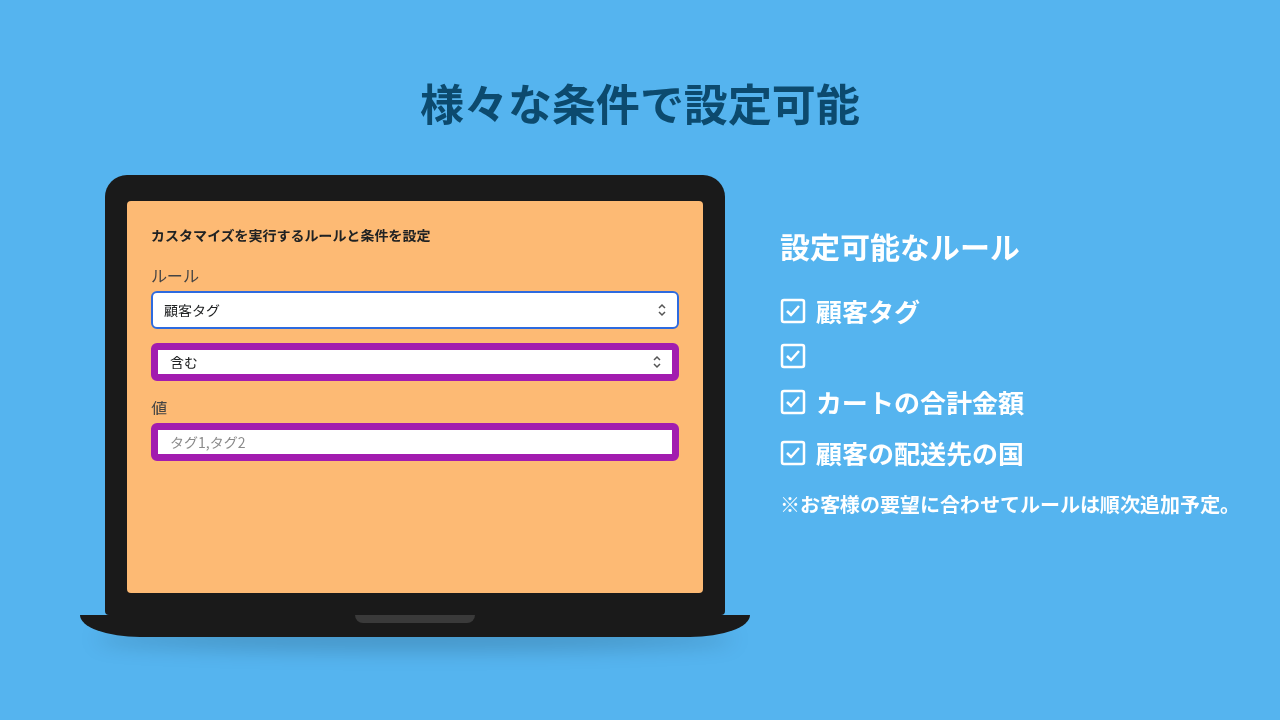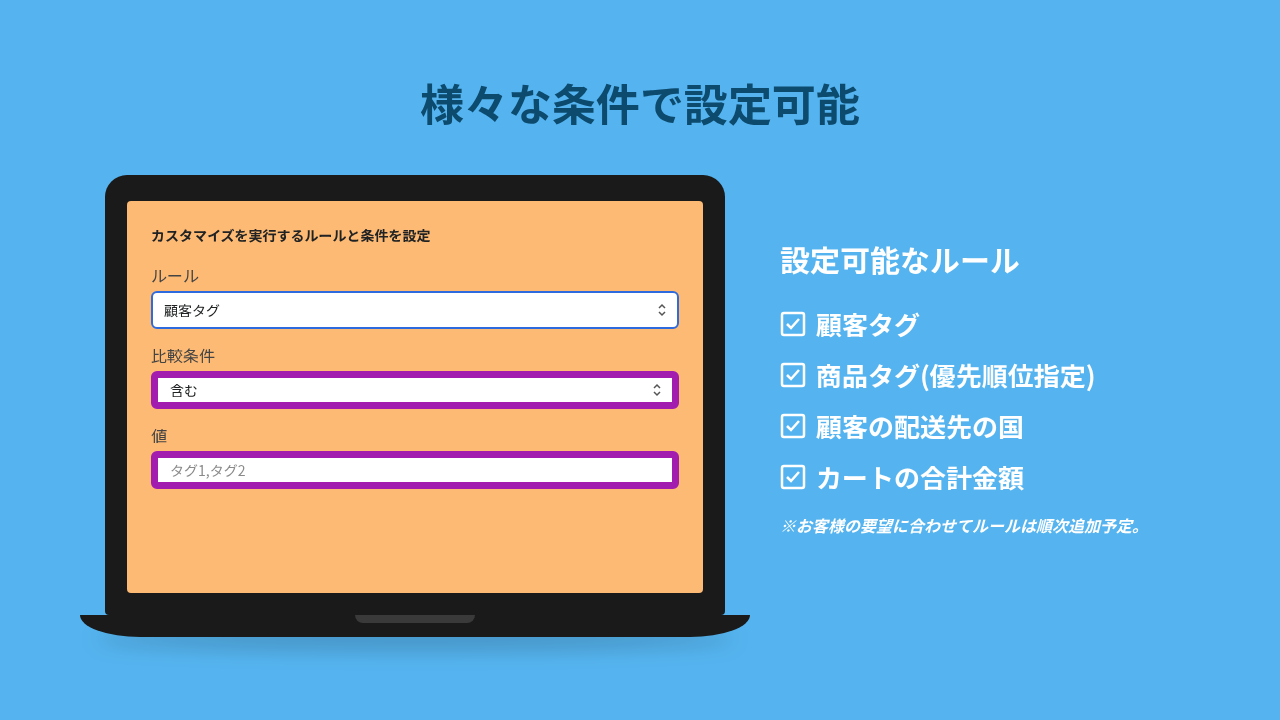--- a/index.html
+++ b/index.html
@@ -70,7 +70,7 @@
     .caret svg { display:block; }
     .text-input .placeholder { color:#8a8a8a; }
     .panel {
-      position:absolute; top:237px; left:780px;
+      position:absolute; top:224px; left:780px;
       color:#ffffff;
     }
     .panel-heading { font-size:30px; font-weight:700; margin-bottom:24px; }

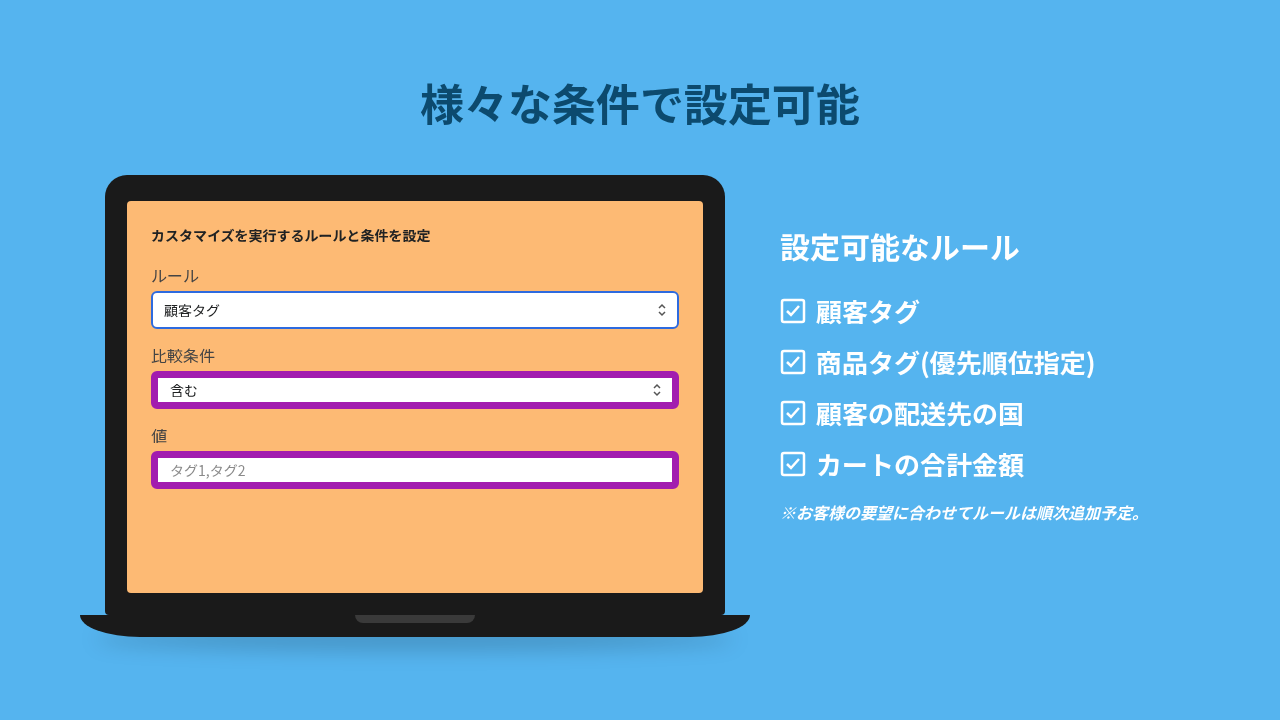--- a/index.html
+++ b/index.html
@@ -105,7 +105,6 @@
     </div>
 
     <div class="field">
-      <label class="field-label">比較条件</label>
       <div class="select">
         <span>含む</span>
         <span class="caret">

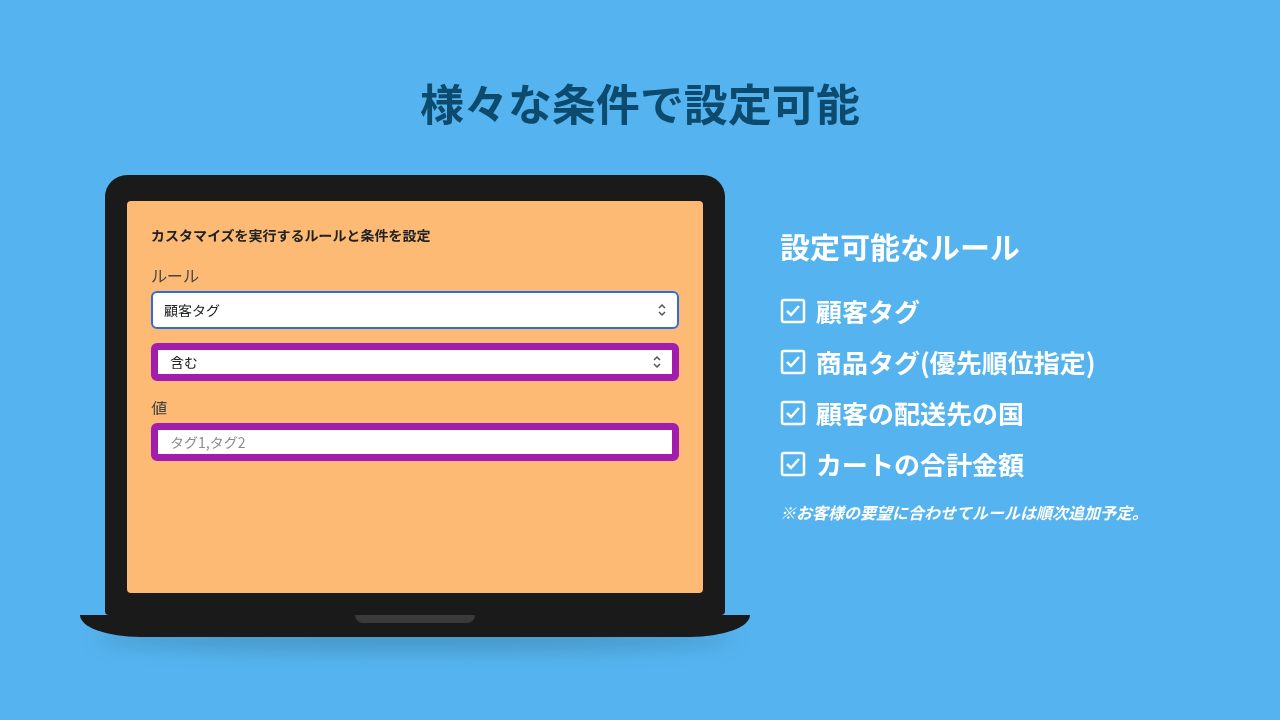--- a/index.html
+++ b/index.html
@@ -141,7 +141,6 @@
             <rect x="2" y="2" width="22" height="22" rx="2" fill="none" stroke="#fff" stroke-width="2.5"></rect>
             <path d="M7 13 L11 17 L19 8" fill="none" stroke="#fff" stroke-width="2.5"></path>
           </svg></span>
-      <span class="label">商品タグ(優先順位指定)</span>
     </li>
     <li class="check-item">
       <span class="checkbox-icon"><svg width="26" height="26" viewBox="0 0 26 26">

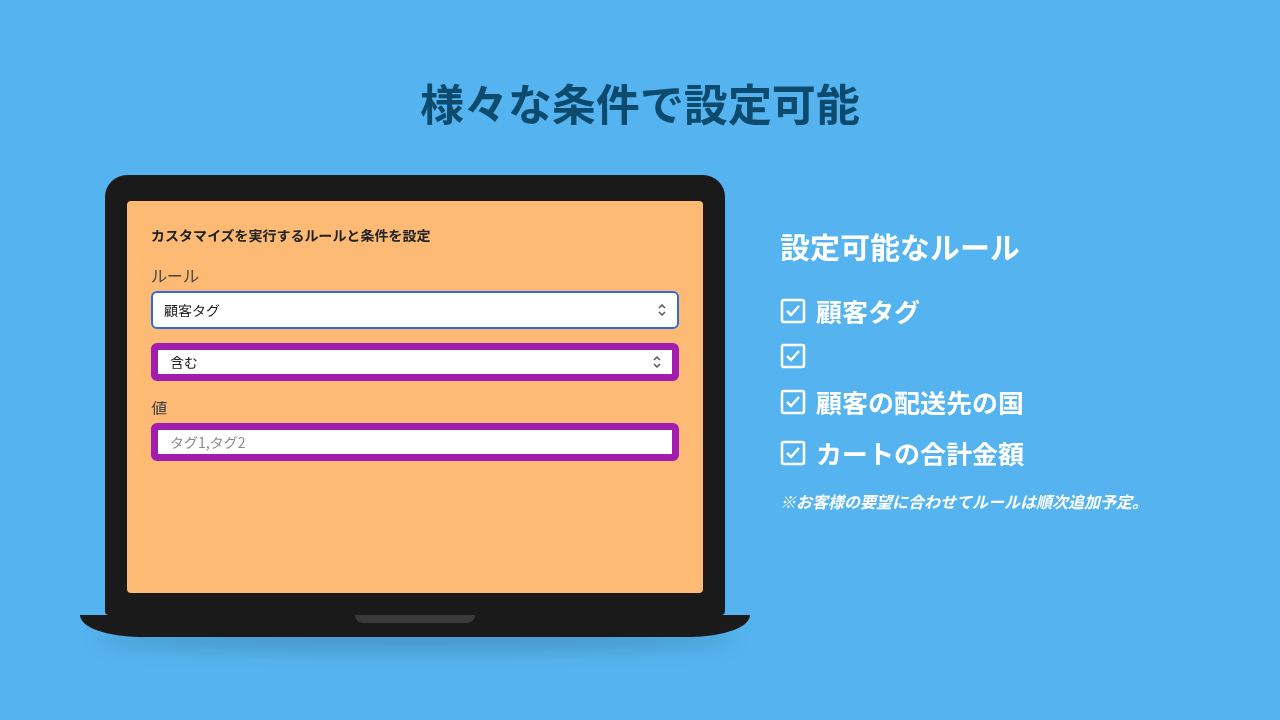--- a/index.html
+++ b/index.html
@@ -147,14 +147,14 @@
             <rect x="2" y="2" width="22" height="22" rx="2" fill="none" stroke="#fff" stroke-width="2.5"></rect>
             <path d="M7 13 L11 17 L19 8" fill="none" stroke="#fff" stroke-width="2.5"></path>
           </svg></span>
-      <span class="label">顧客の配送先の国</span>
+      <span class="label">カートの合計金額</span>
     </li>
     <li class="check-item">
       <span class="checkbox-icon"><svg width="26" height="26" viewBox="0 0 26 26">
             <rect x="2" y="2" width="22" height="22" rx="2" fill="none" stroke="#fff" stroke-width="2.5"></rect>
             <path d="M7 13 L11 17 L19 8" fill="none" stroke="#fff" stroke-width="2.5"></path>
           </svg></span>
-      <span class="label">カートの合計金額</span>
+      <span class="label">顧客の配送先の国</span>
     </li>
   </ul>
   <div class="footnote">※お客様の要望に合わせてルールは順次追加予定。</div>

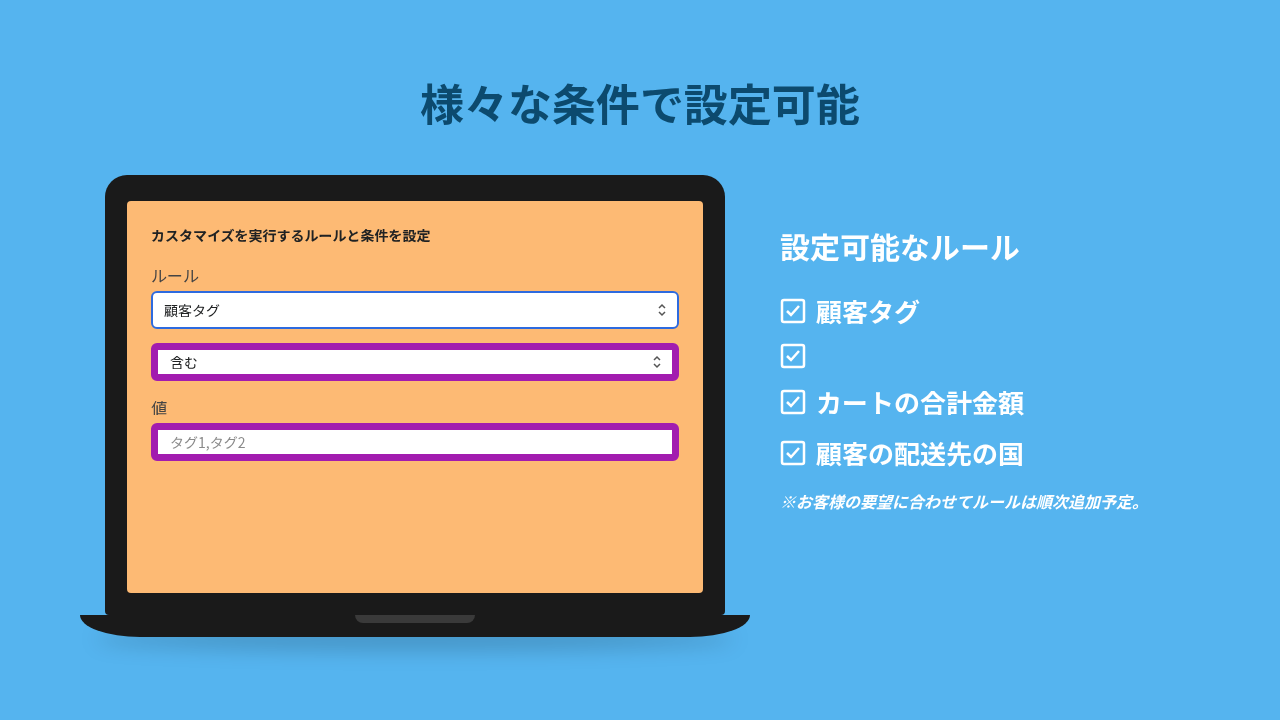--- a/index.html
+++ b/index.html
@@ -78,7 +78,7 @@
     .check-item { display:flex; align-items:center; gap:10px; margin-bottom:14px; }
     .check-item span.label { font-size:26px; font-weight:700; }
     .checkbox-icon { width:26px; height:26px; flex:0 0 26px; }
-    .footnote { font-size:16px; font-weight:700; margin-top:18px;font-style:italic; }
+    .footnote { font-size:20px; font-weight:700; margin-top:18px; }
   </style>
 </head>
 <body>

